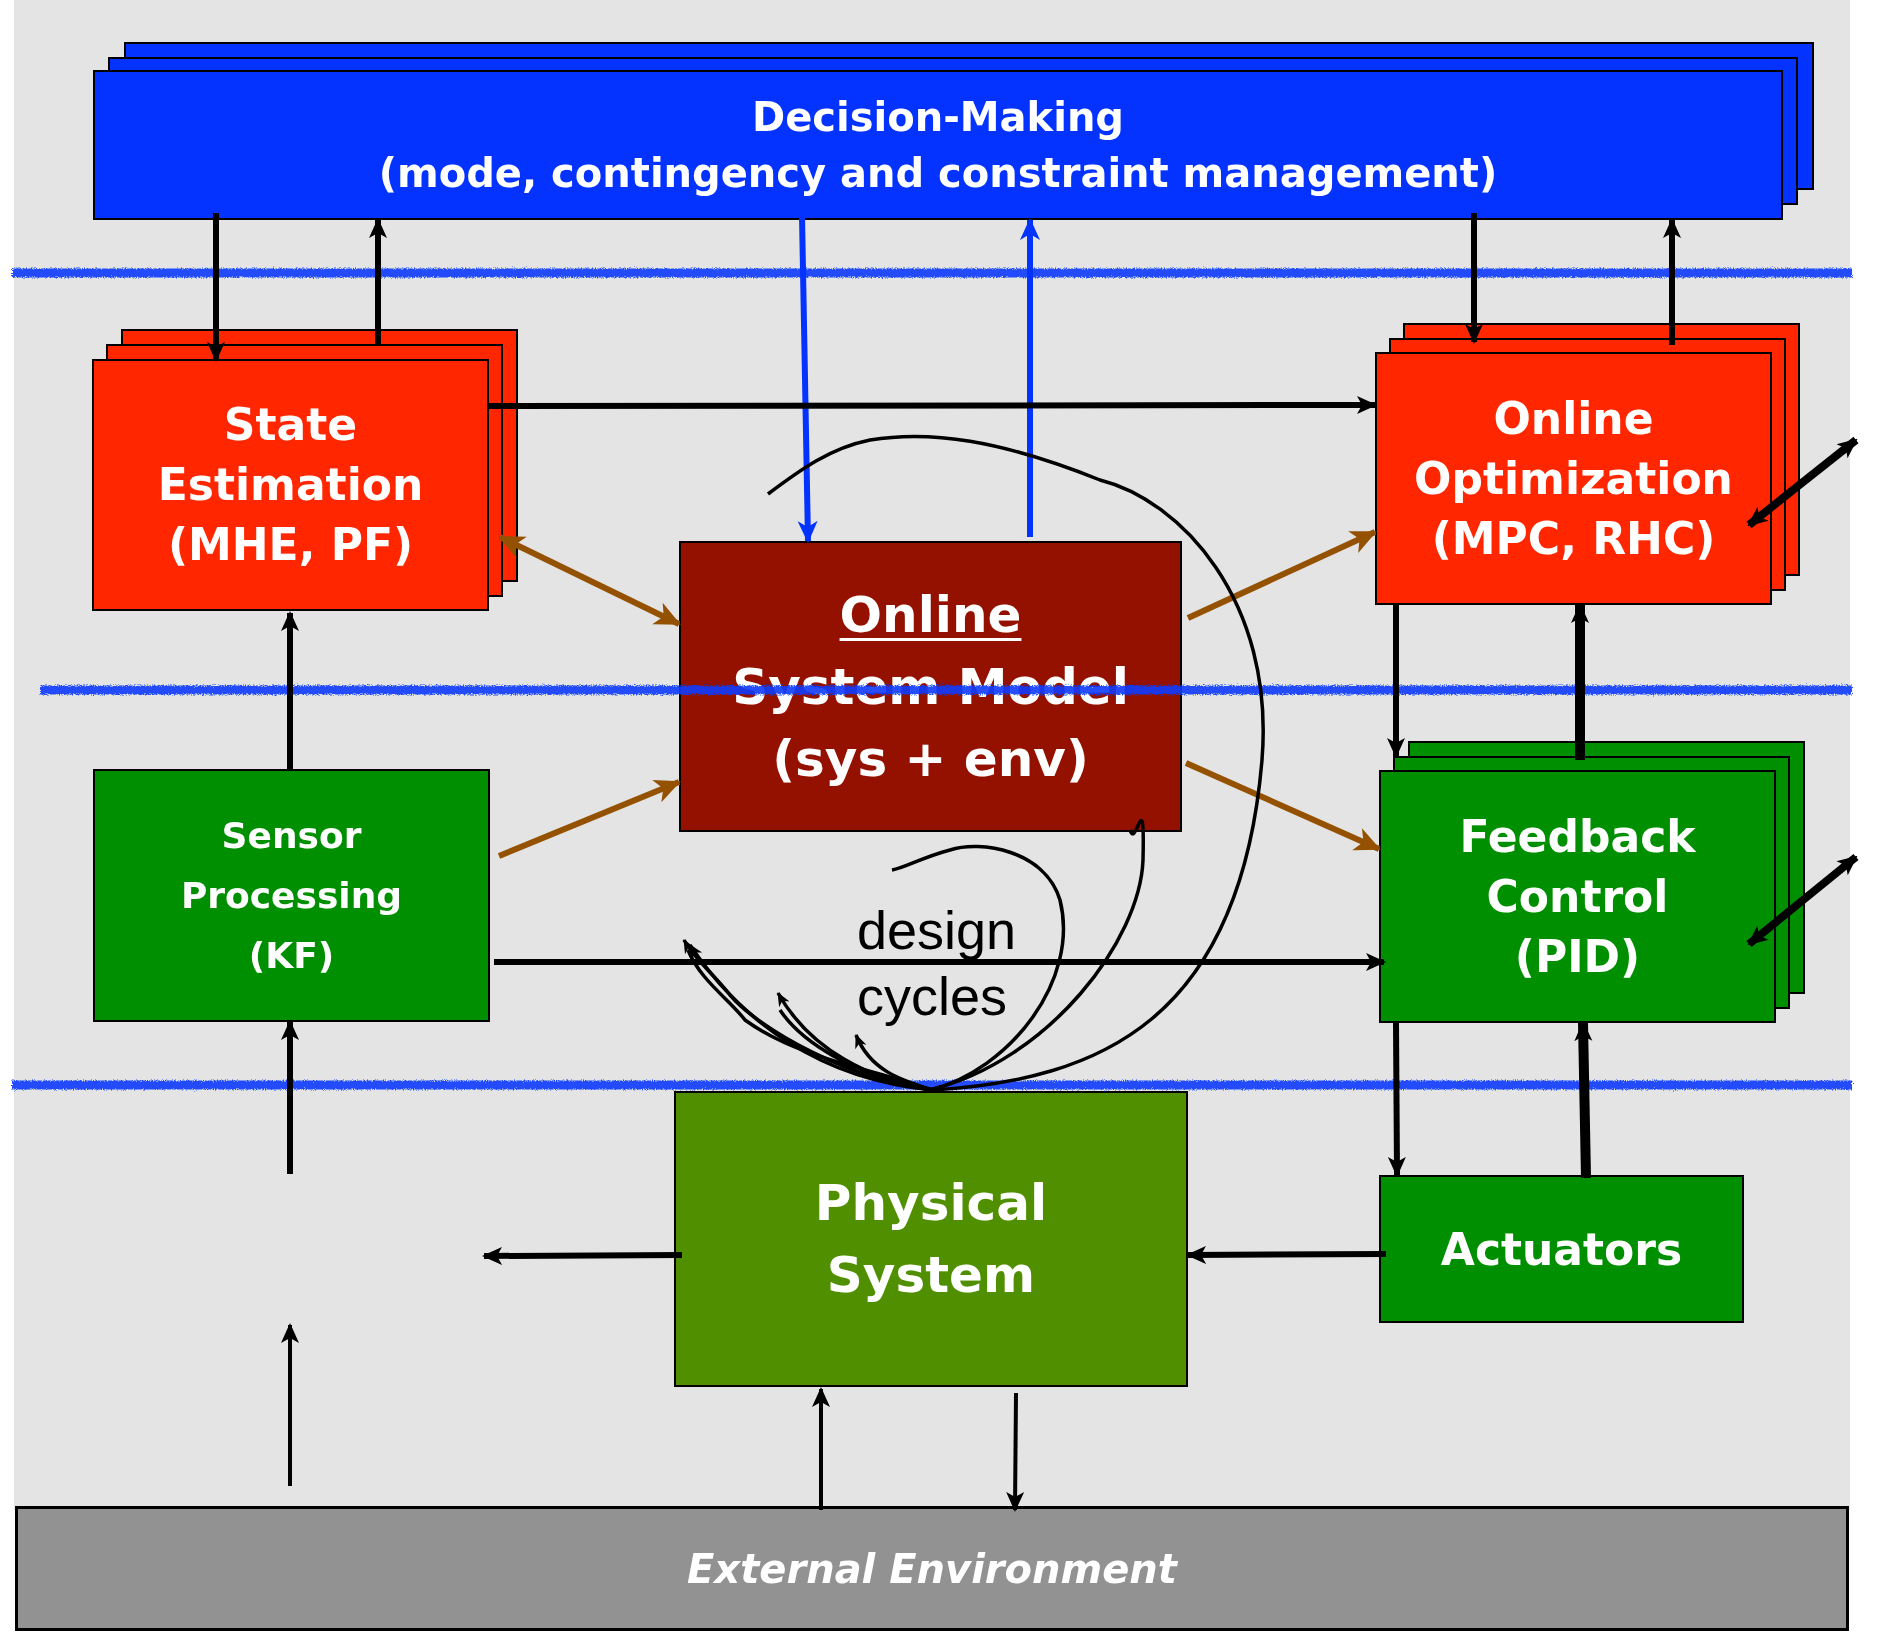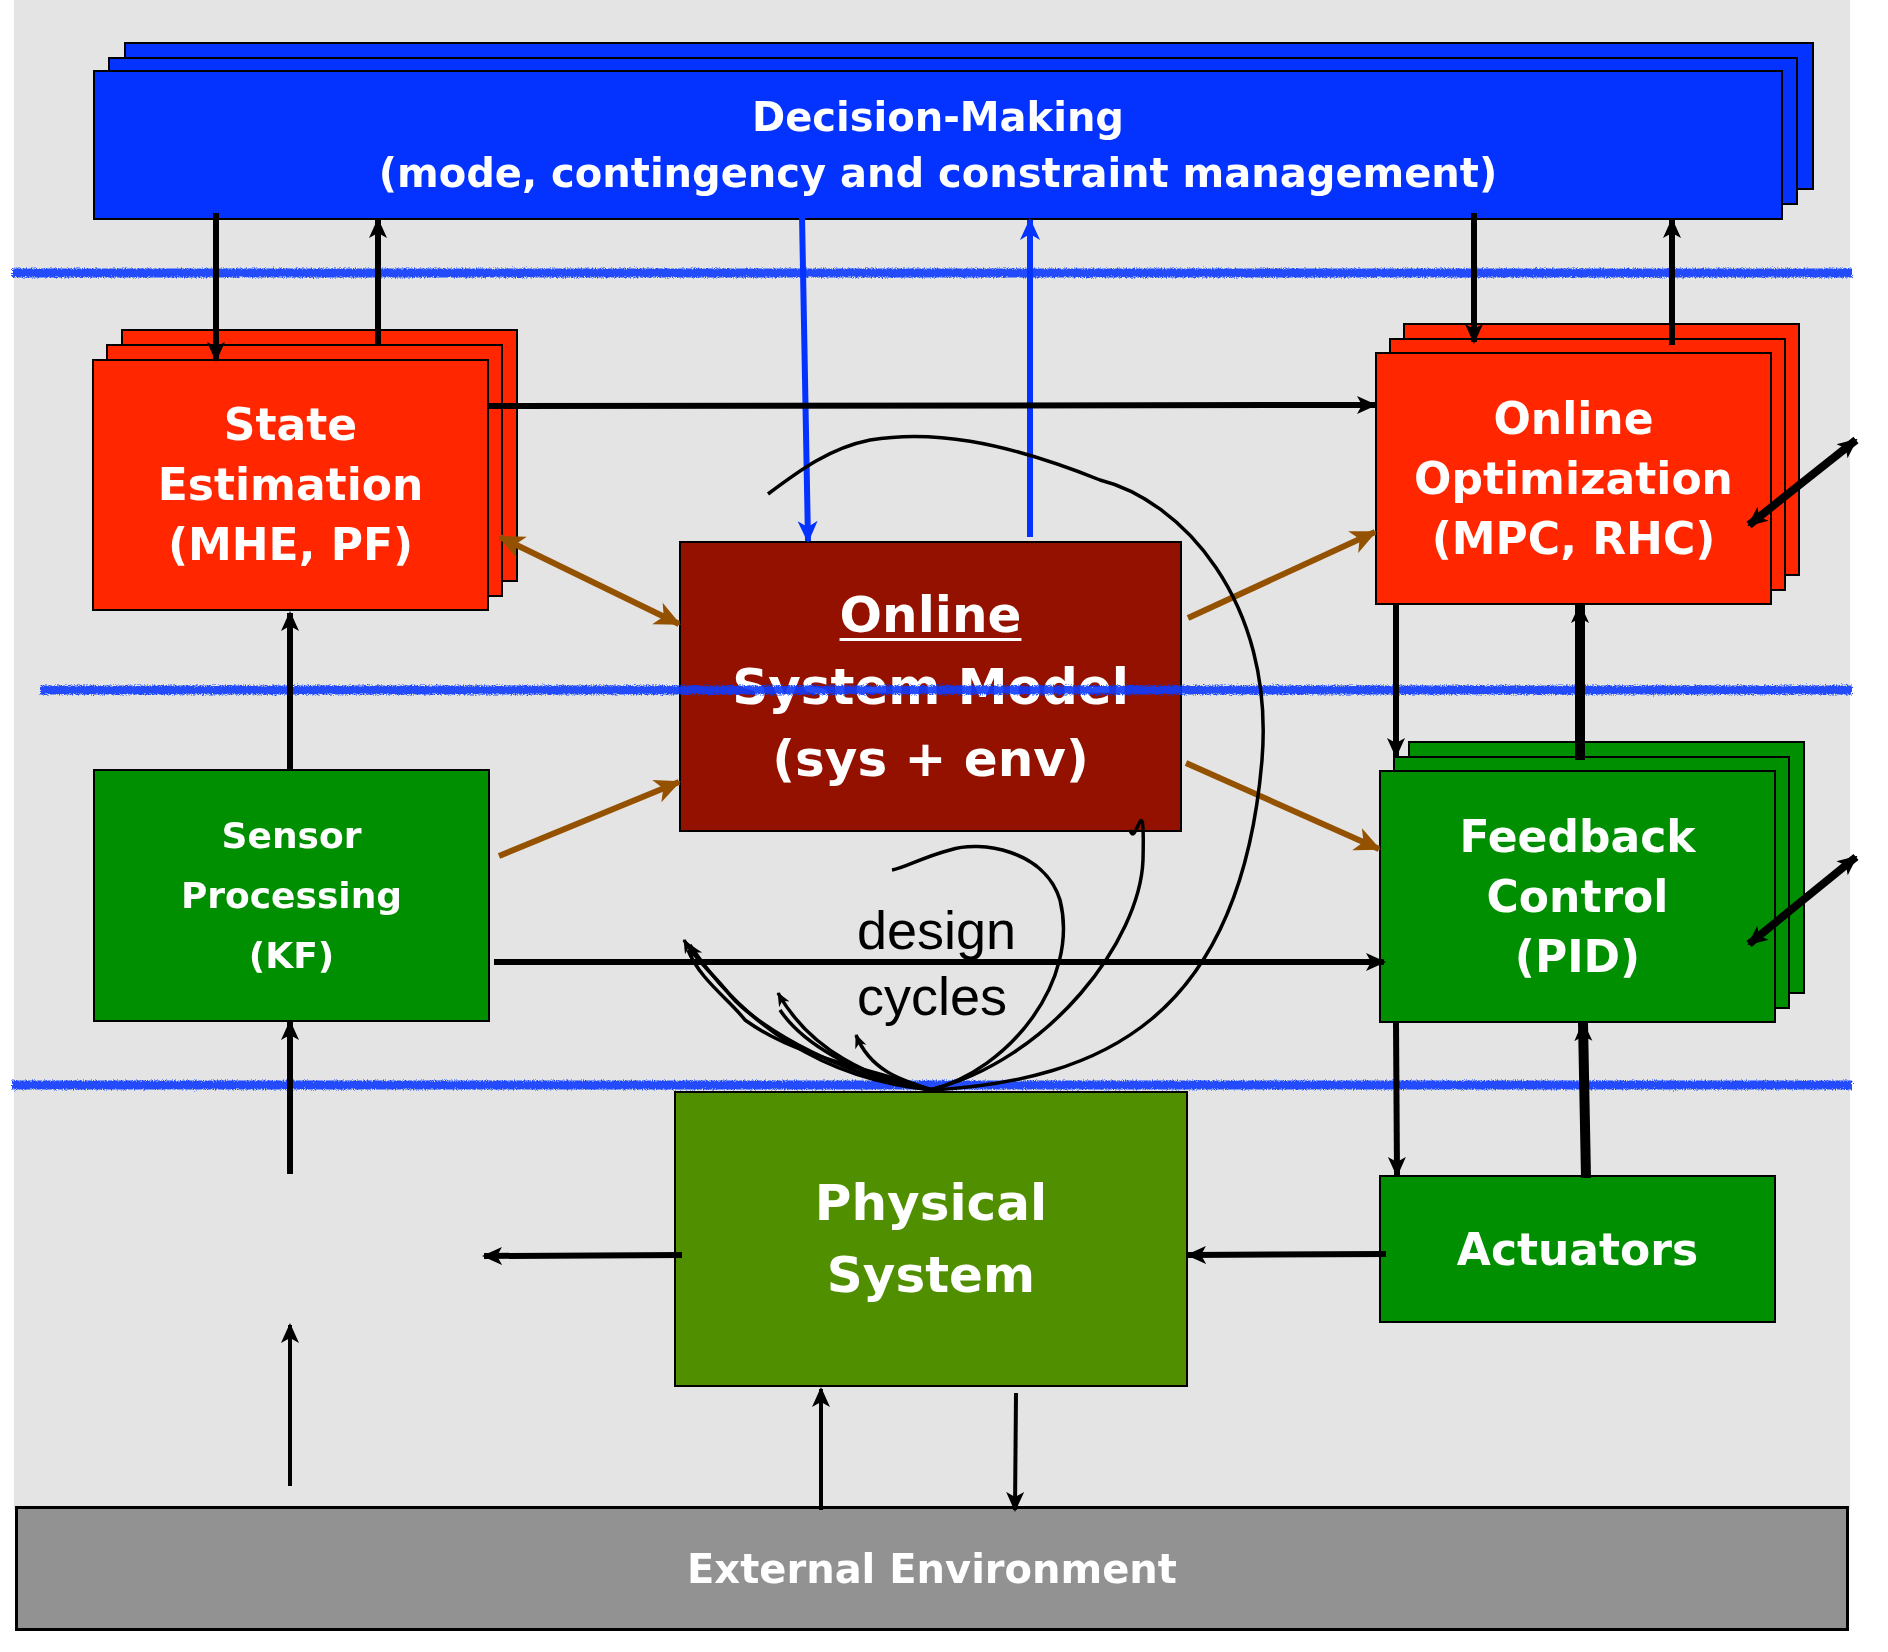--- a/index.html
+++ b/index.html
@@ -87,7 +87,7 @@
     </div>
   </div>
 
-  <div class="box" style="left:1379px;top:1175px;width:397px;height:148px;background:#008f00;font-size:44px;">
+  <div class="box" style="left:1379px;top:1175px;width:365px;height:148px;background:#008f00;font-size:44px;">
     <span>Actuators</span>
   </div>
 

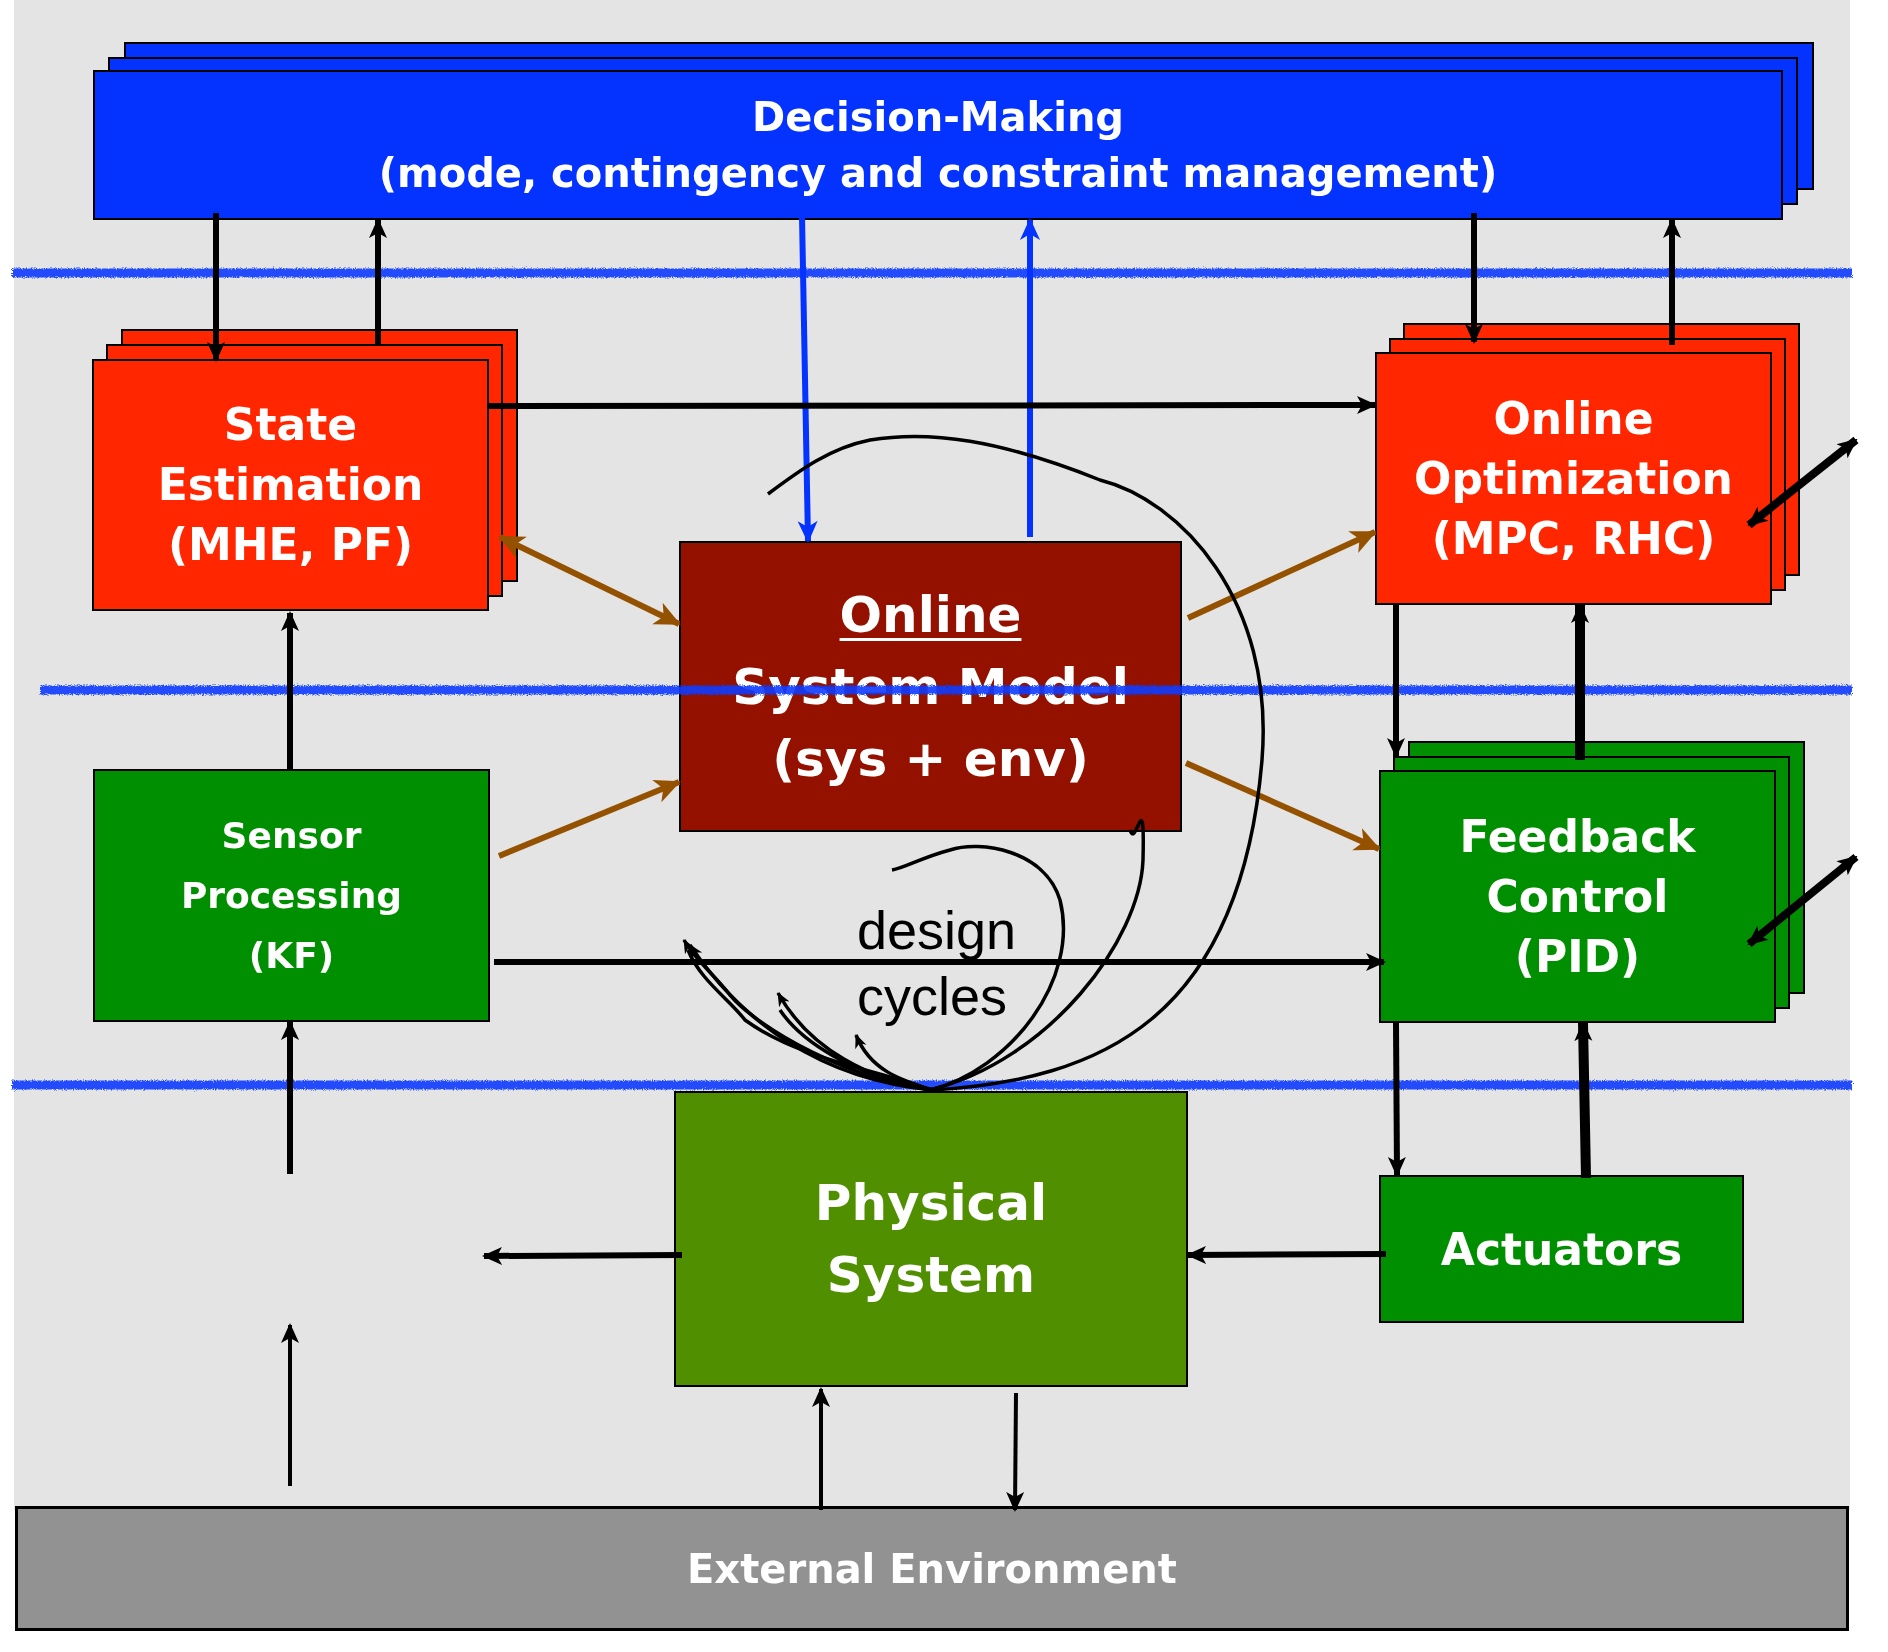--- a/index.html
+++ b/index.html
@@ -91,7 +91,7 @@
     <span>Actuators</span>
   </div>
 
-  <div class="box" style="left:15px;top:1506px;width:1834px;height:125px;background:#929292;font-size:40px;border-width:3px;">
+  <div class="box" style="left:15px;top:1506px;width:1834px;height:125px;background:#929292;font-size:40px;border-width:3px;font-style:italic;">
     <span>External Environment</span>
   </div>
 

